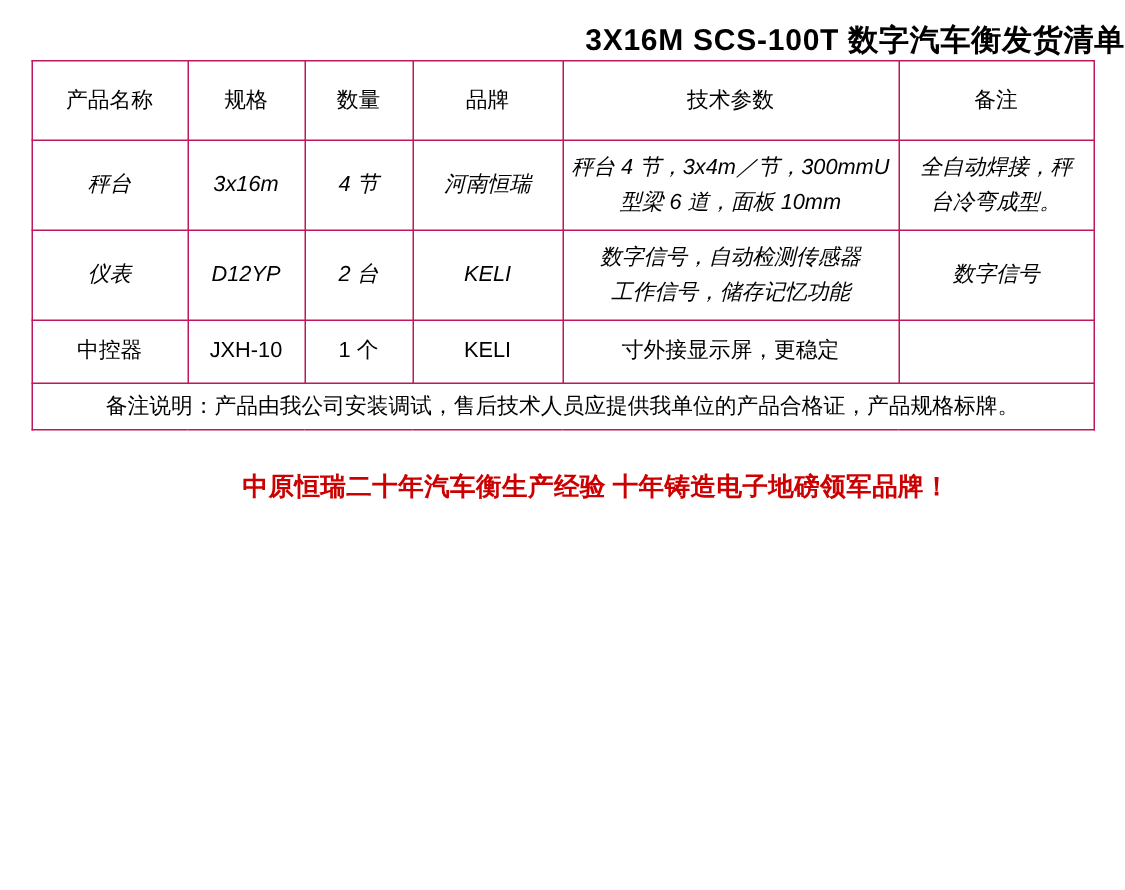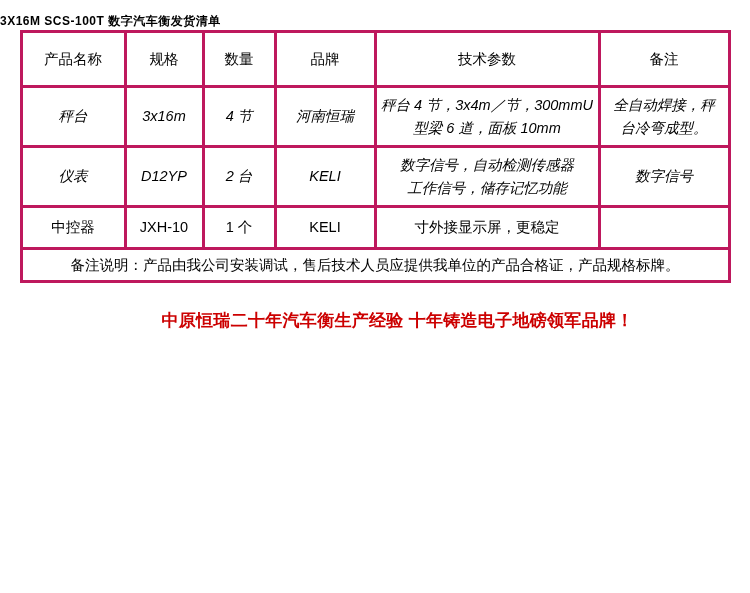--- a/index.html
+++ b/index.html
@@ -21,8 +21,8 @@
     box-sizing: border-box;
   }
   .doc-title {
-    text-align: left;
-    font-size: 12px;
+    text-align: right;
+    font-size: 20px;
     font-weight: bold;
     letter-spacing: 0.5px;
     padding-top: 13px;

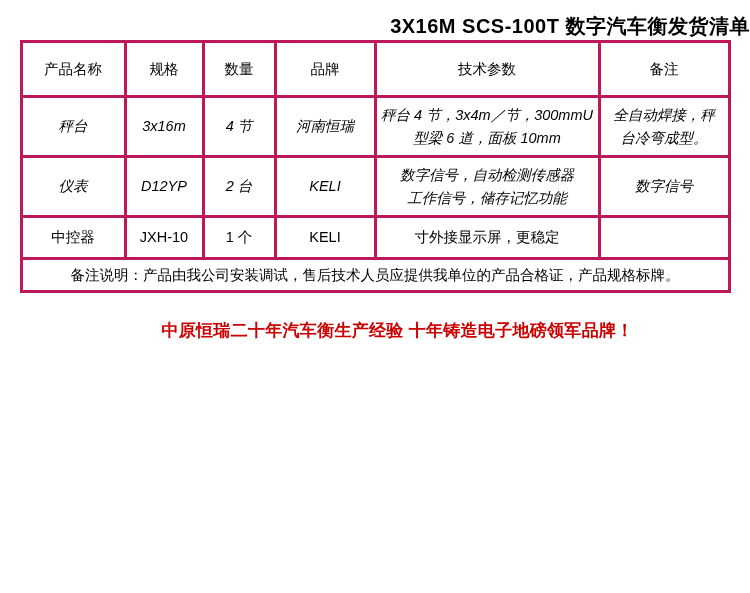--- a/index.html
+++ b/index.html
@@ -41,7 +41,7 @@
     table-layout: fixed;
   }
   table.spec td, table.spec th {
-    border: 3px solid #be185d;
+    border: 1px solid #be185d;
     text-align: center;
     vertical-align: middle;
     font-size: 14.5px;

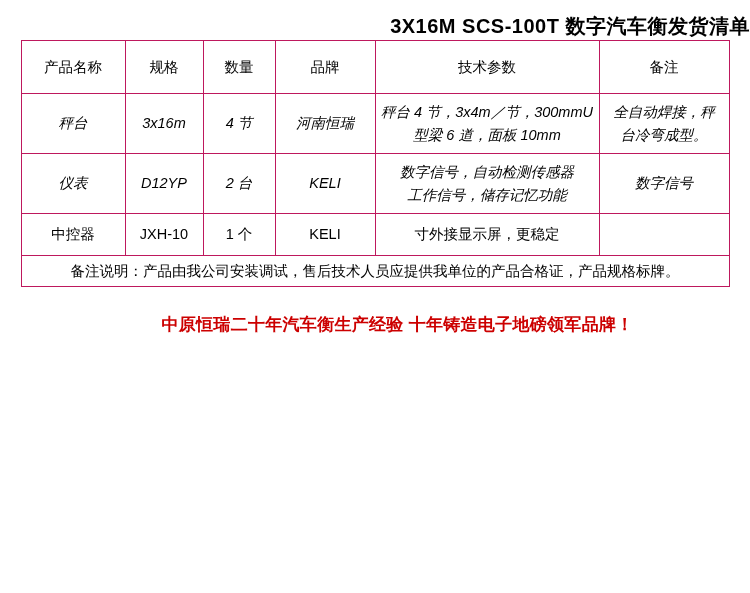--- a/index.html
+++ b/index.html
@@ -79,7 +79,7 @@
     font-weight: bold;
     font-size: 17px;
     margin-top: 26px;
-    font-family: Liberation Sans, sans-serif;
+    font-family: Liberation Serif, serif;
     letter-spacing: 0.3px;
     padding-left: 45px;
   }

